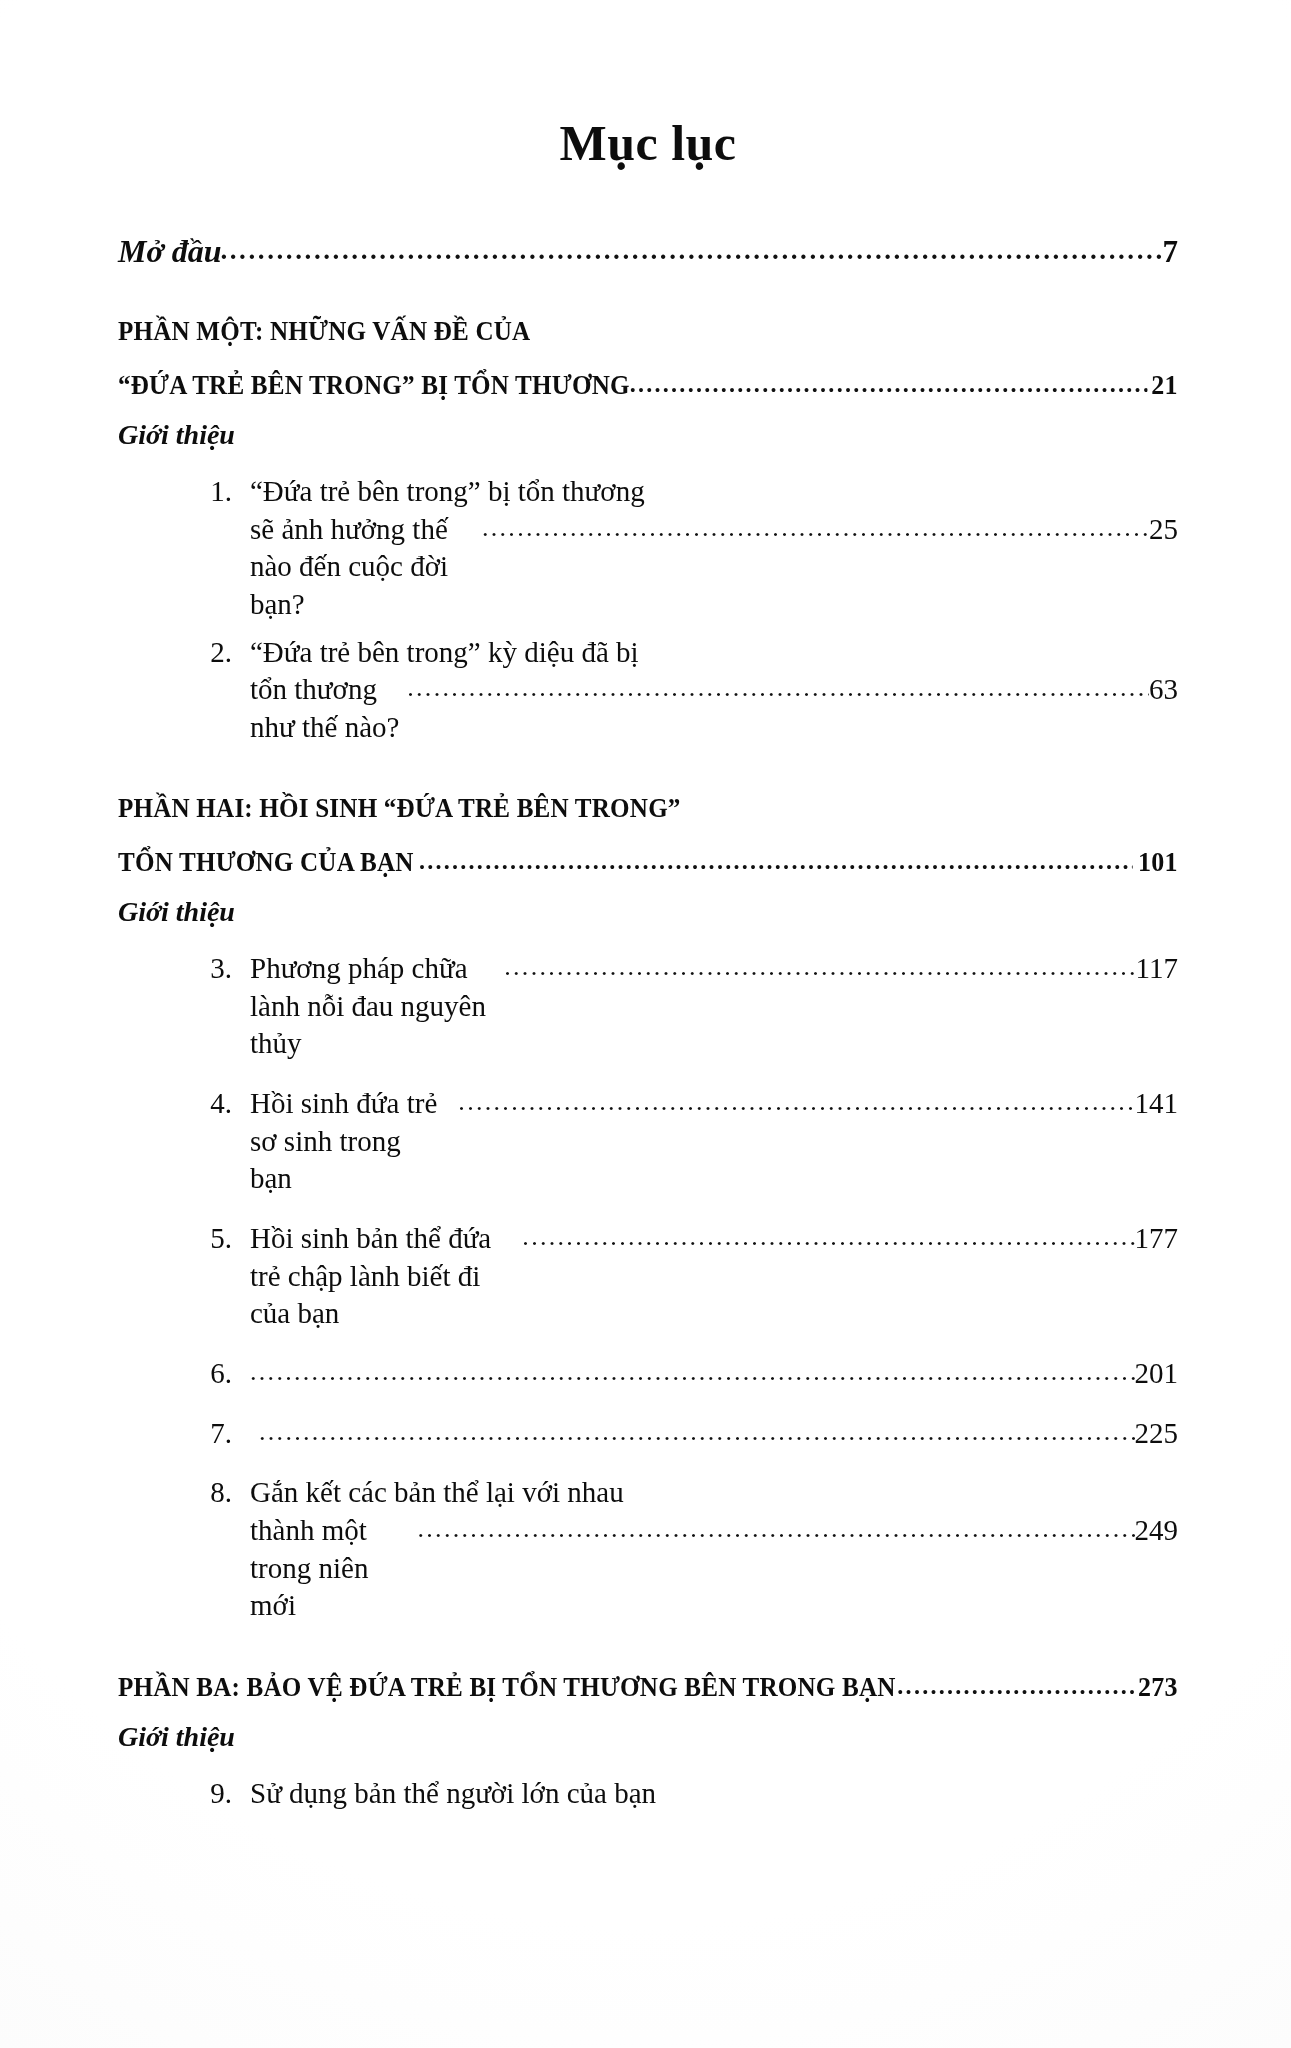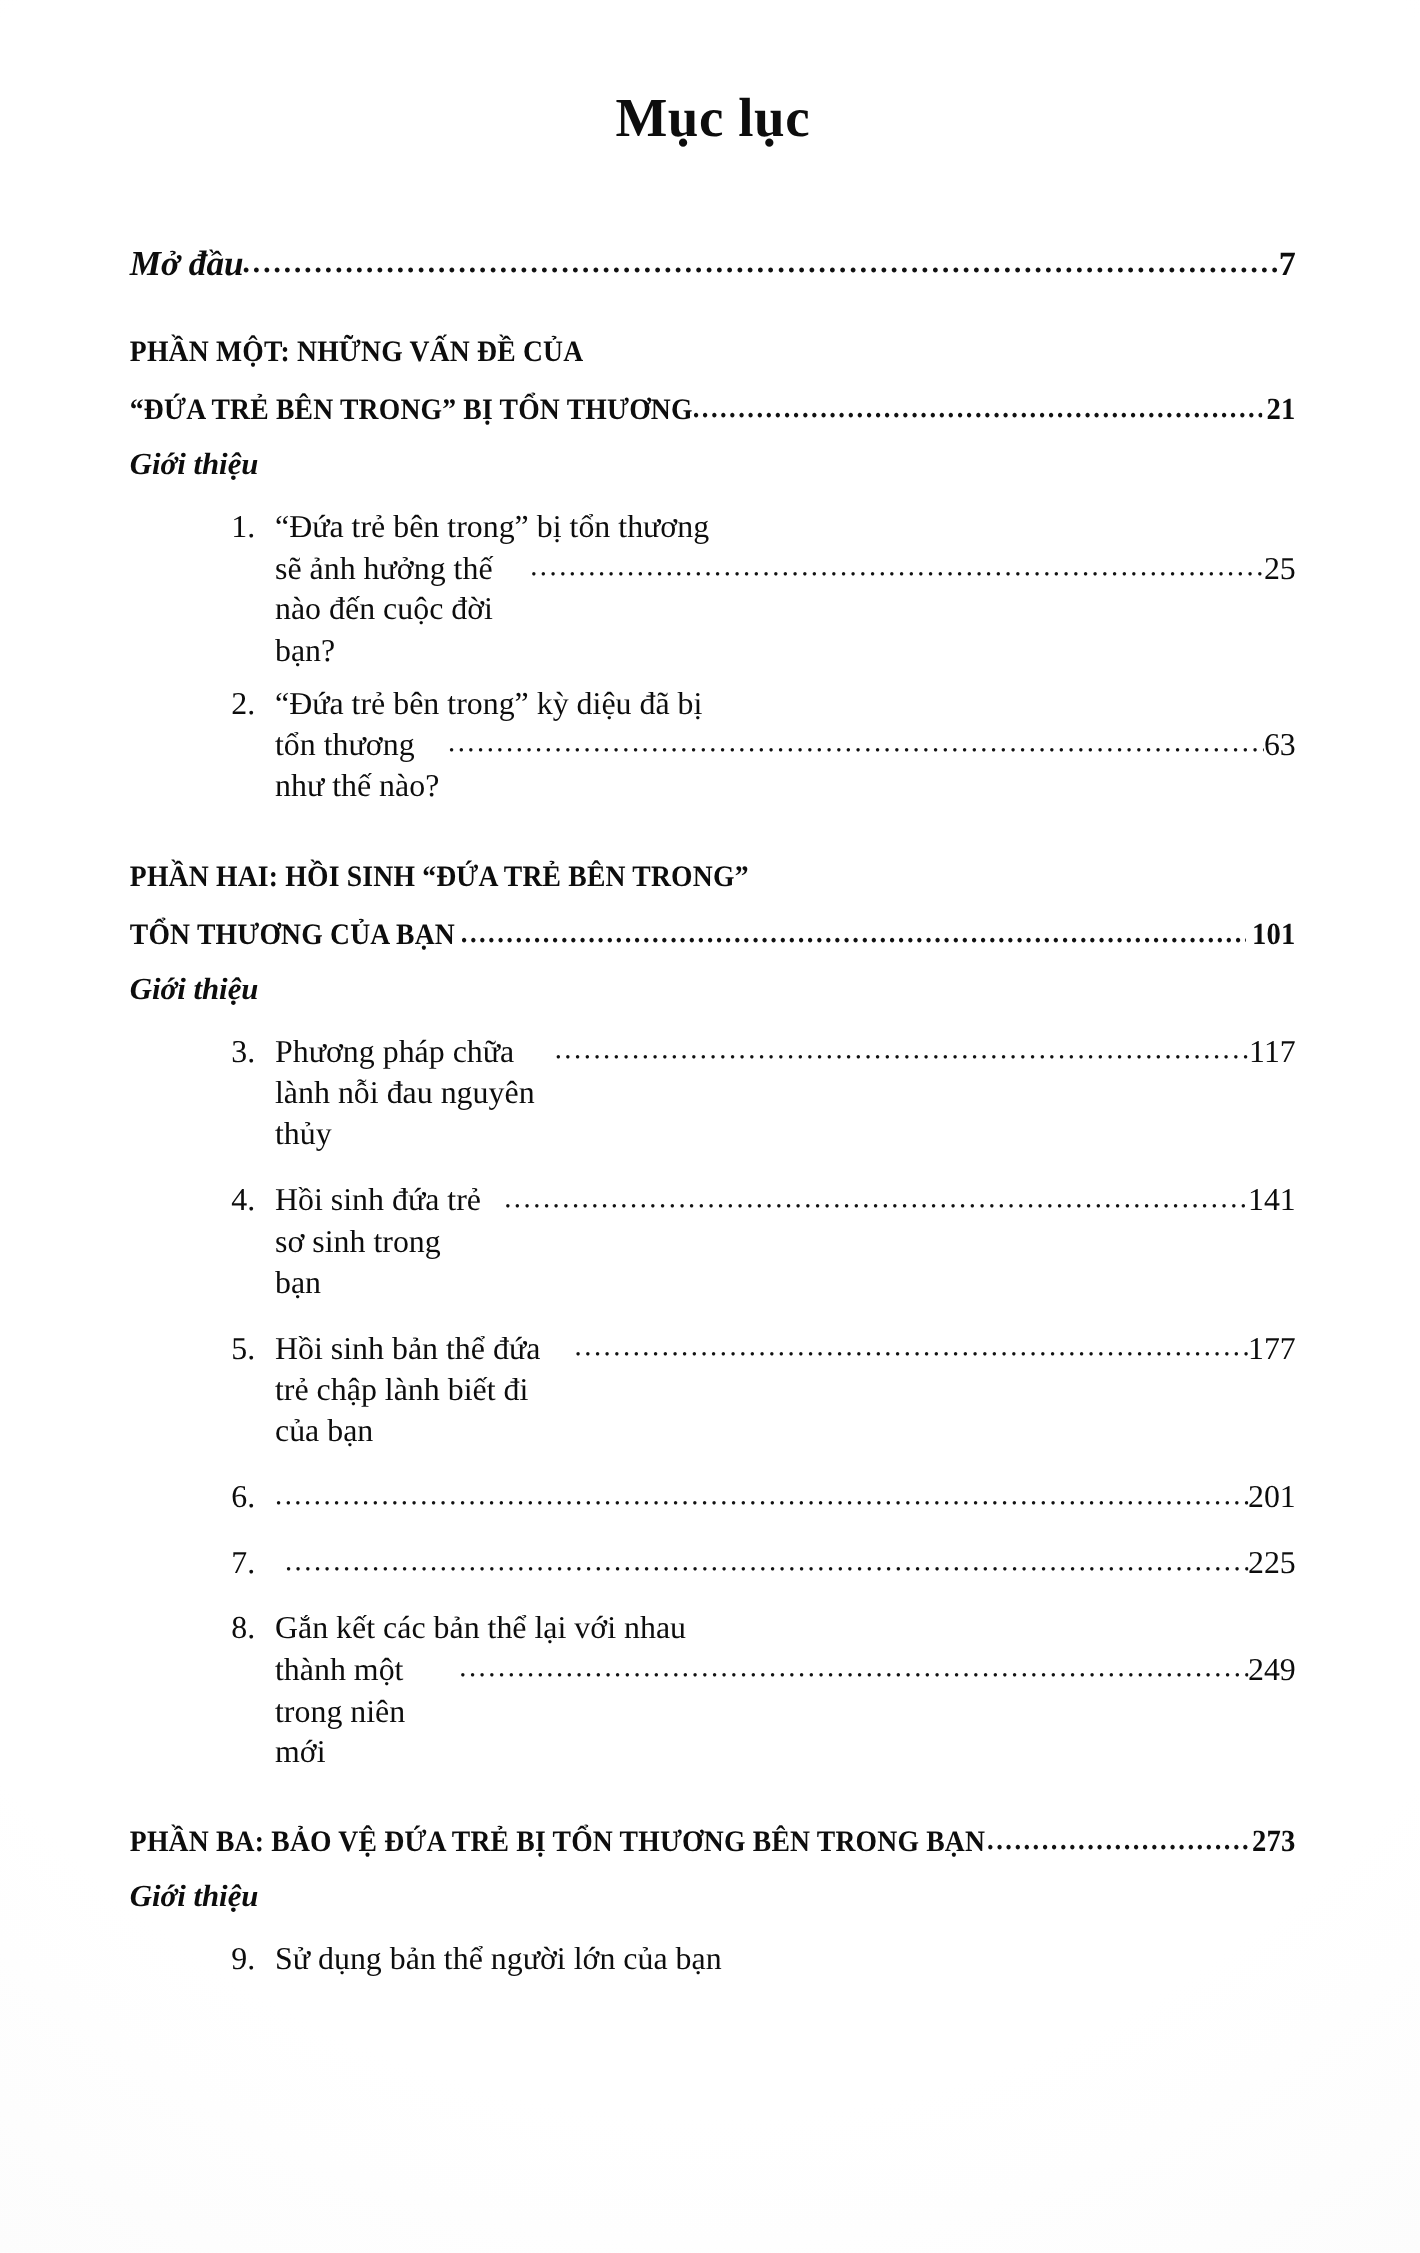--- a/index.html
+++ b/index.html
@@ -42,7 +42,7 @@
     font-size: 50px;
     letter-spacing: 0.5px;
     margin: 0;
-    padding-top: 80px;
+    padding-top: 116px;
     line-height: 1.1;
     font-family: "Liberation Serif", "DejaVu Serif", serif;
   }

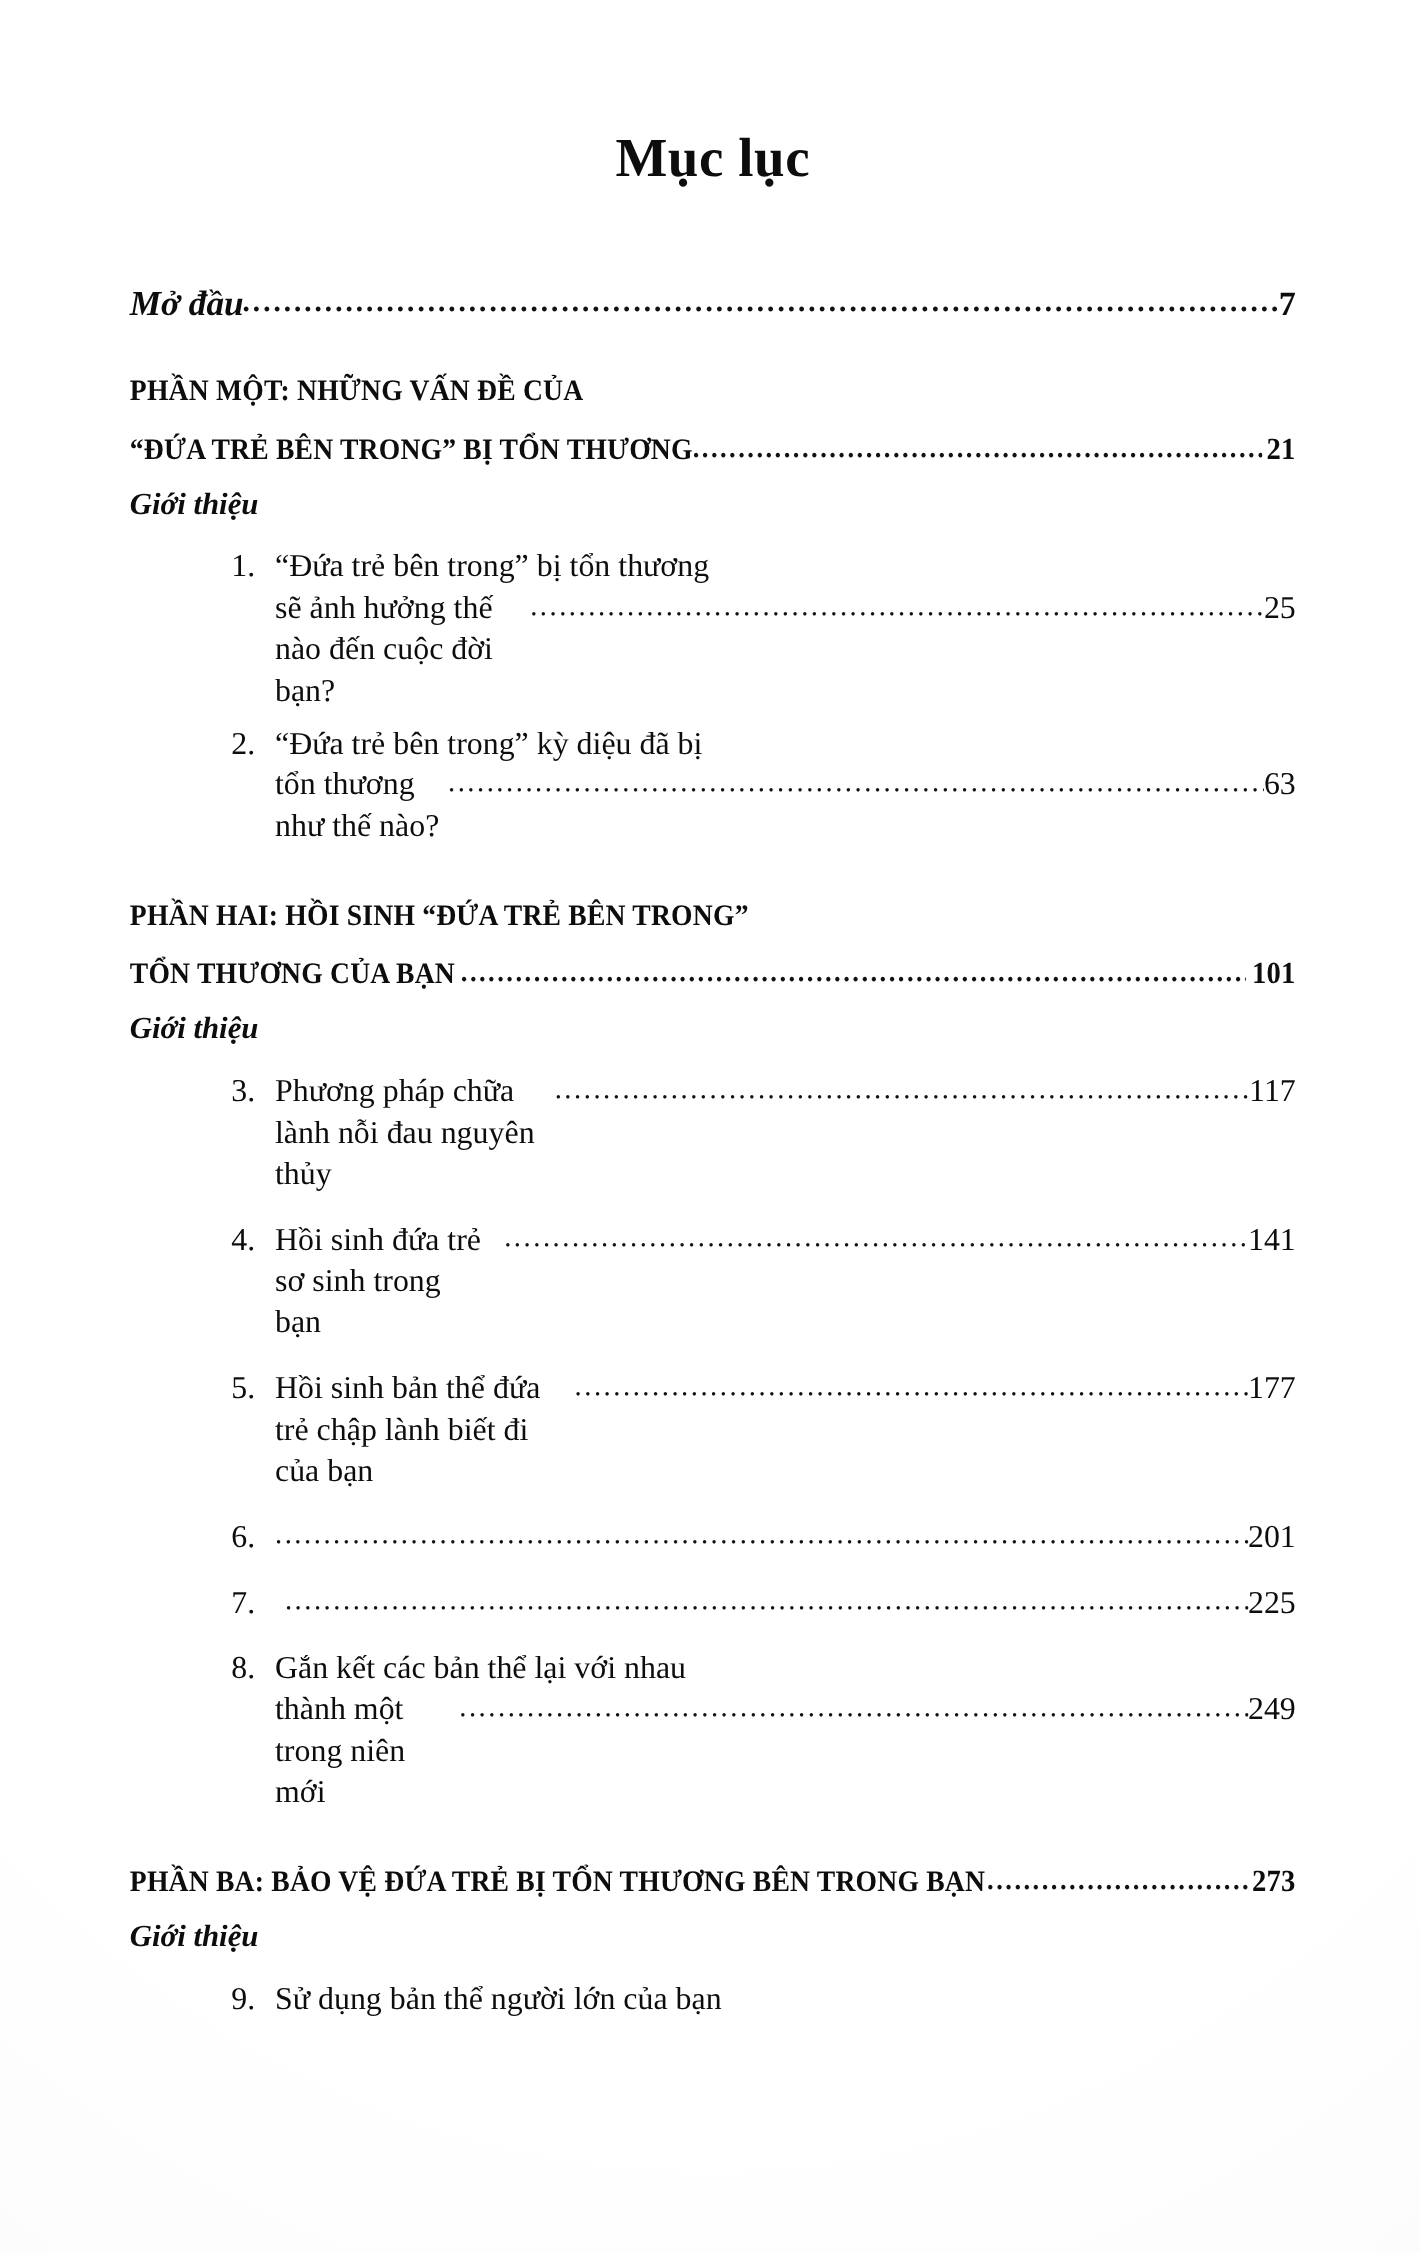--- a/index.html
+++ b/index.html
@@ -80,7 +80,7 @@
 
   
   .front {
-    margin-top: 86px;
+    margin-top: 62px;
     font-style: italic;
     font-weight: bold;
     font-size: 32px;

